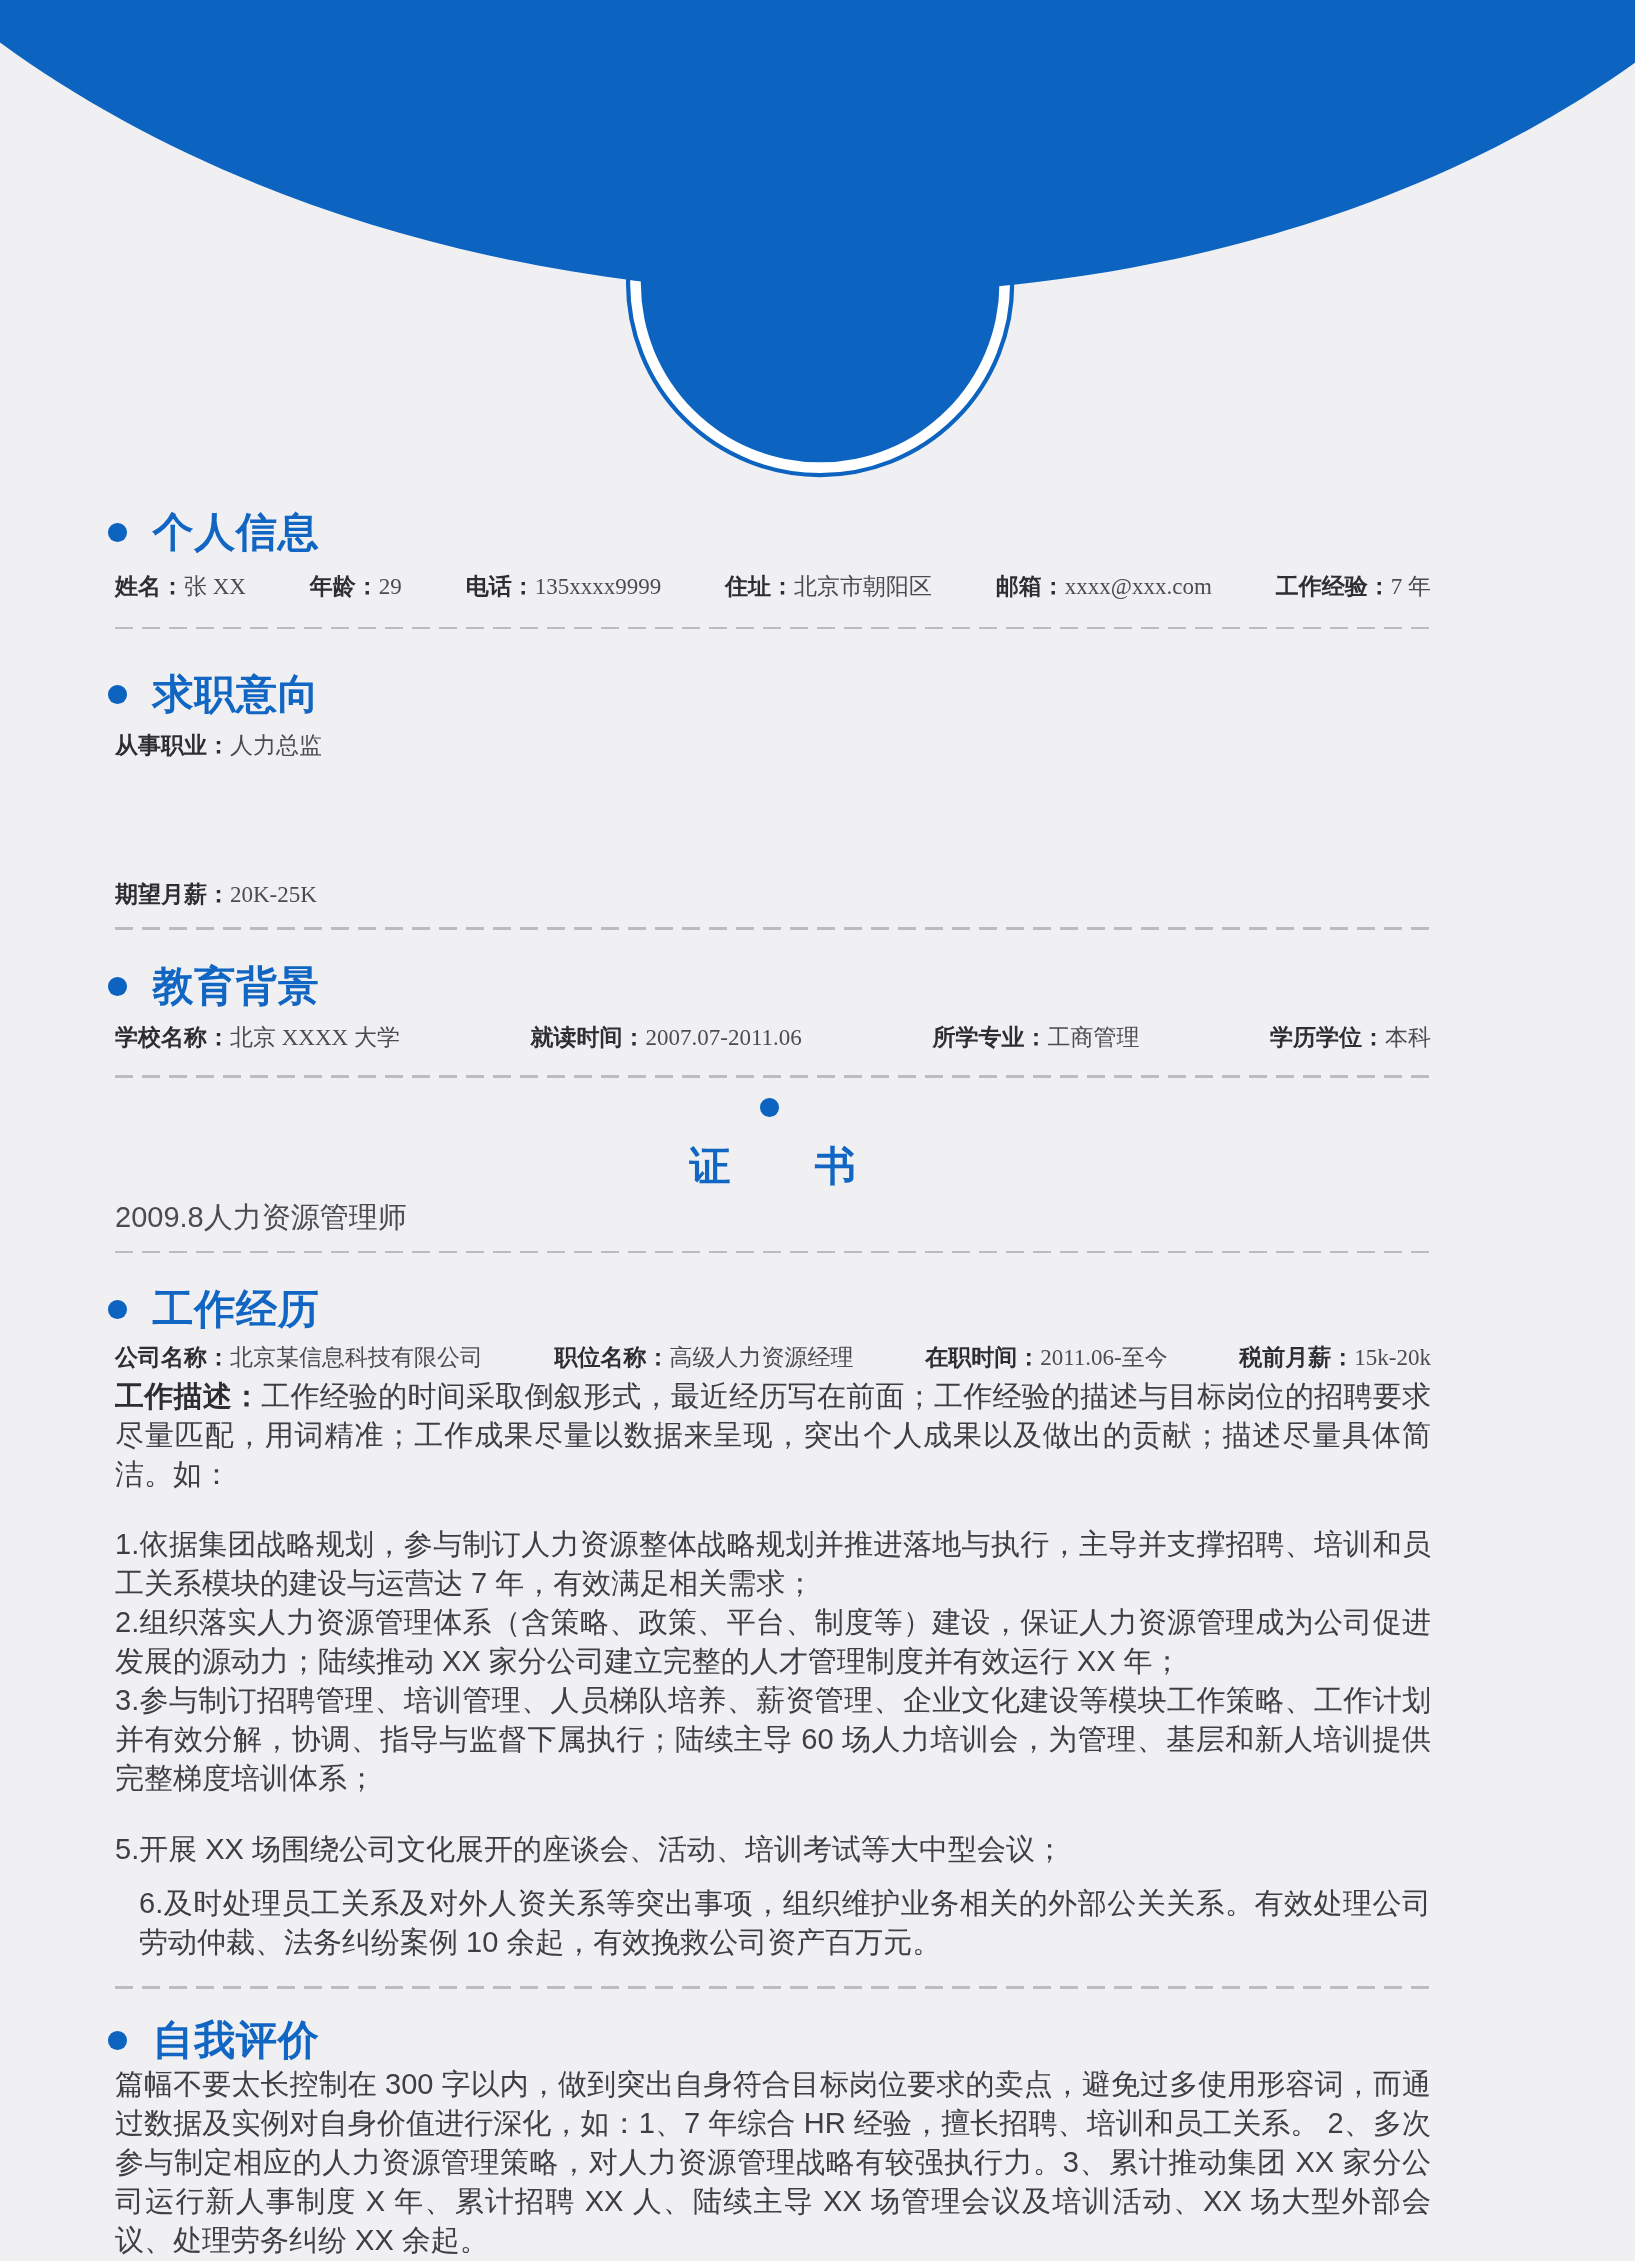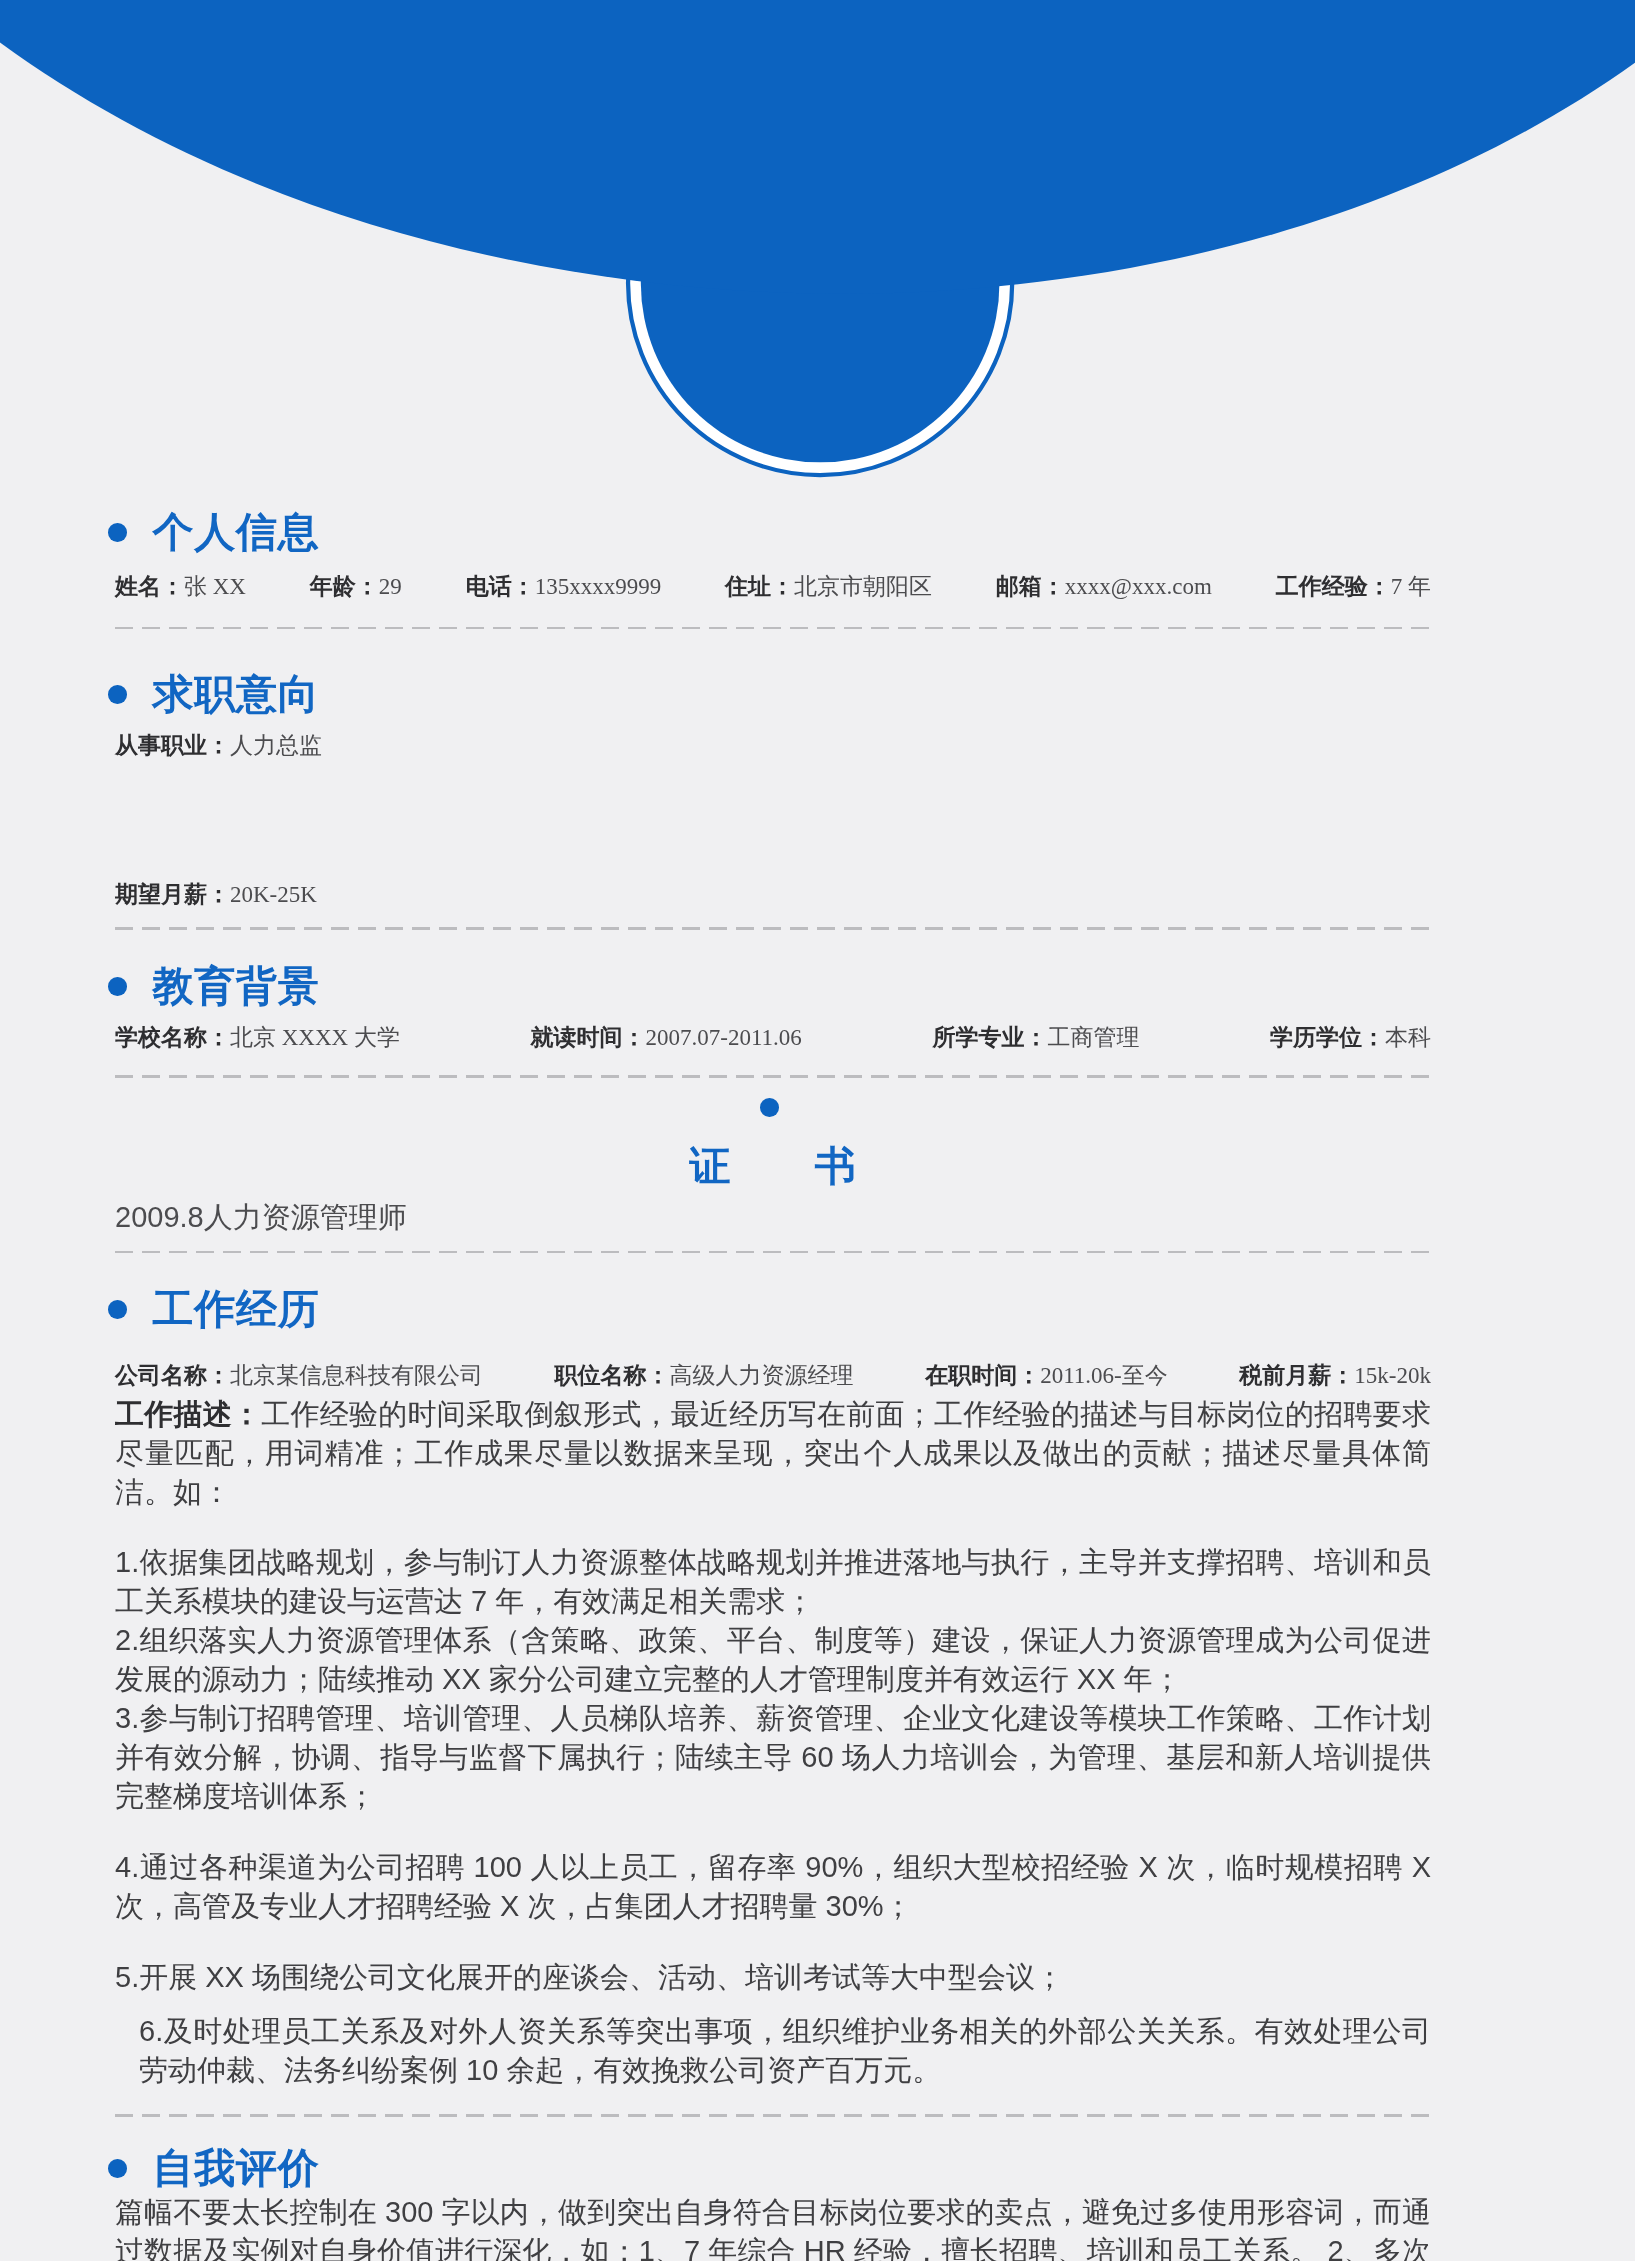--- a/index.html
+++ b/index.html
@@ -31,7 +31,7 @@
   .mt-h2{margin-top:41px;} .mt-r2{margin-top:6.8px;flex-direction:column;} .d2{margin-top:13.6px;}
   .mt-h3{margin-top:32px;} .mt-r3{margin-top:6.8px;} .d3{margin-top:18.7px;}
   .mt-h4{margin-top:20px;flex-direction:column;} .d4{margin-top:13.6px;}
-  .mt-h5{margin-top:32px;} .mt-r5{margin-top:22px;}
+  .mt-h5{margin-top:32px;} .mt-r5{margin-top:4px;}
   .cert-row{margin-top:6.8px;font-size:29px;line-height:39px;color:var(--value,#4c4c4f);display:flex;}
   p.body-text{font-size:29px;line-height:39px;color:var(--text,#3f3f42);margin:0;text-align:justify;}
   .desc{margin-top:17px;}

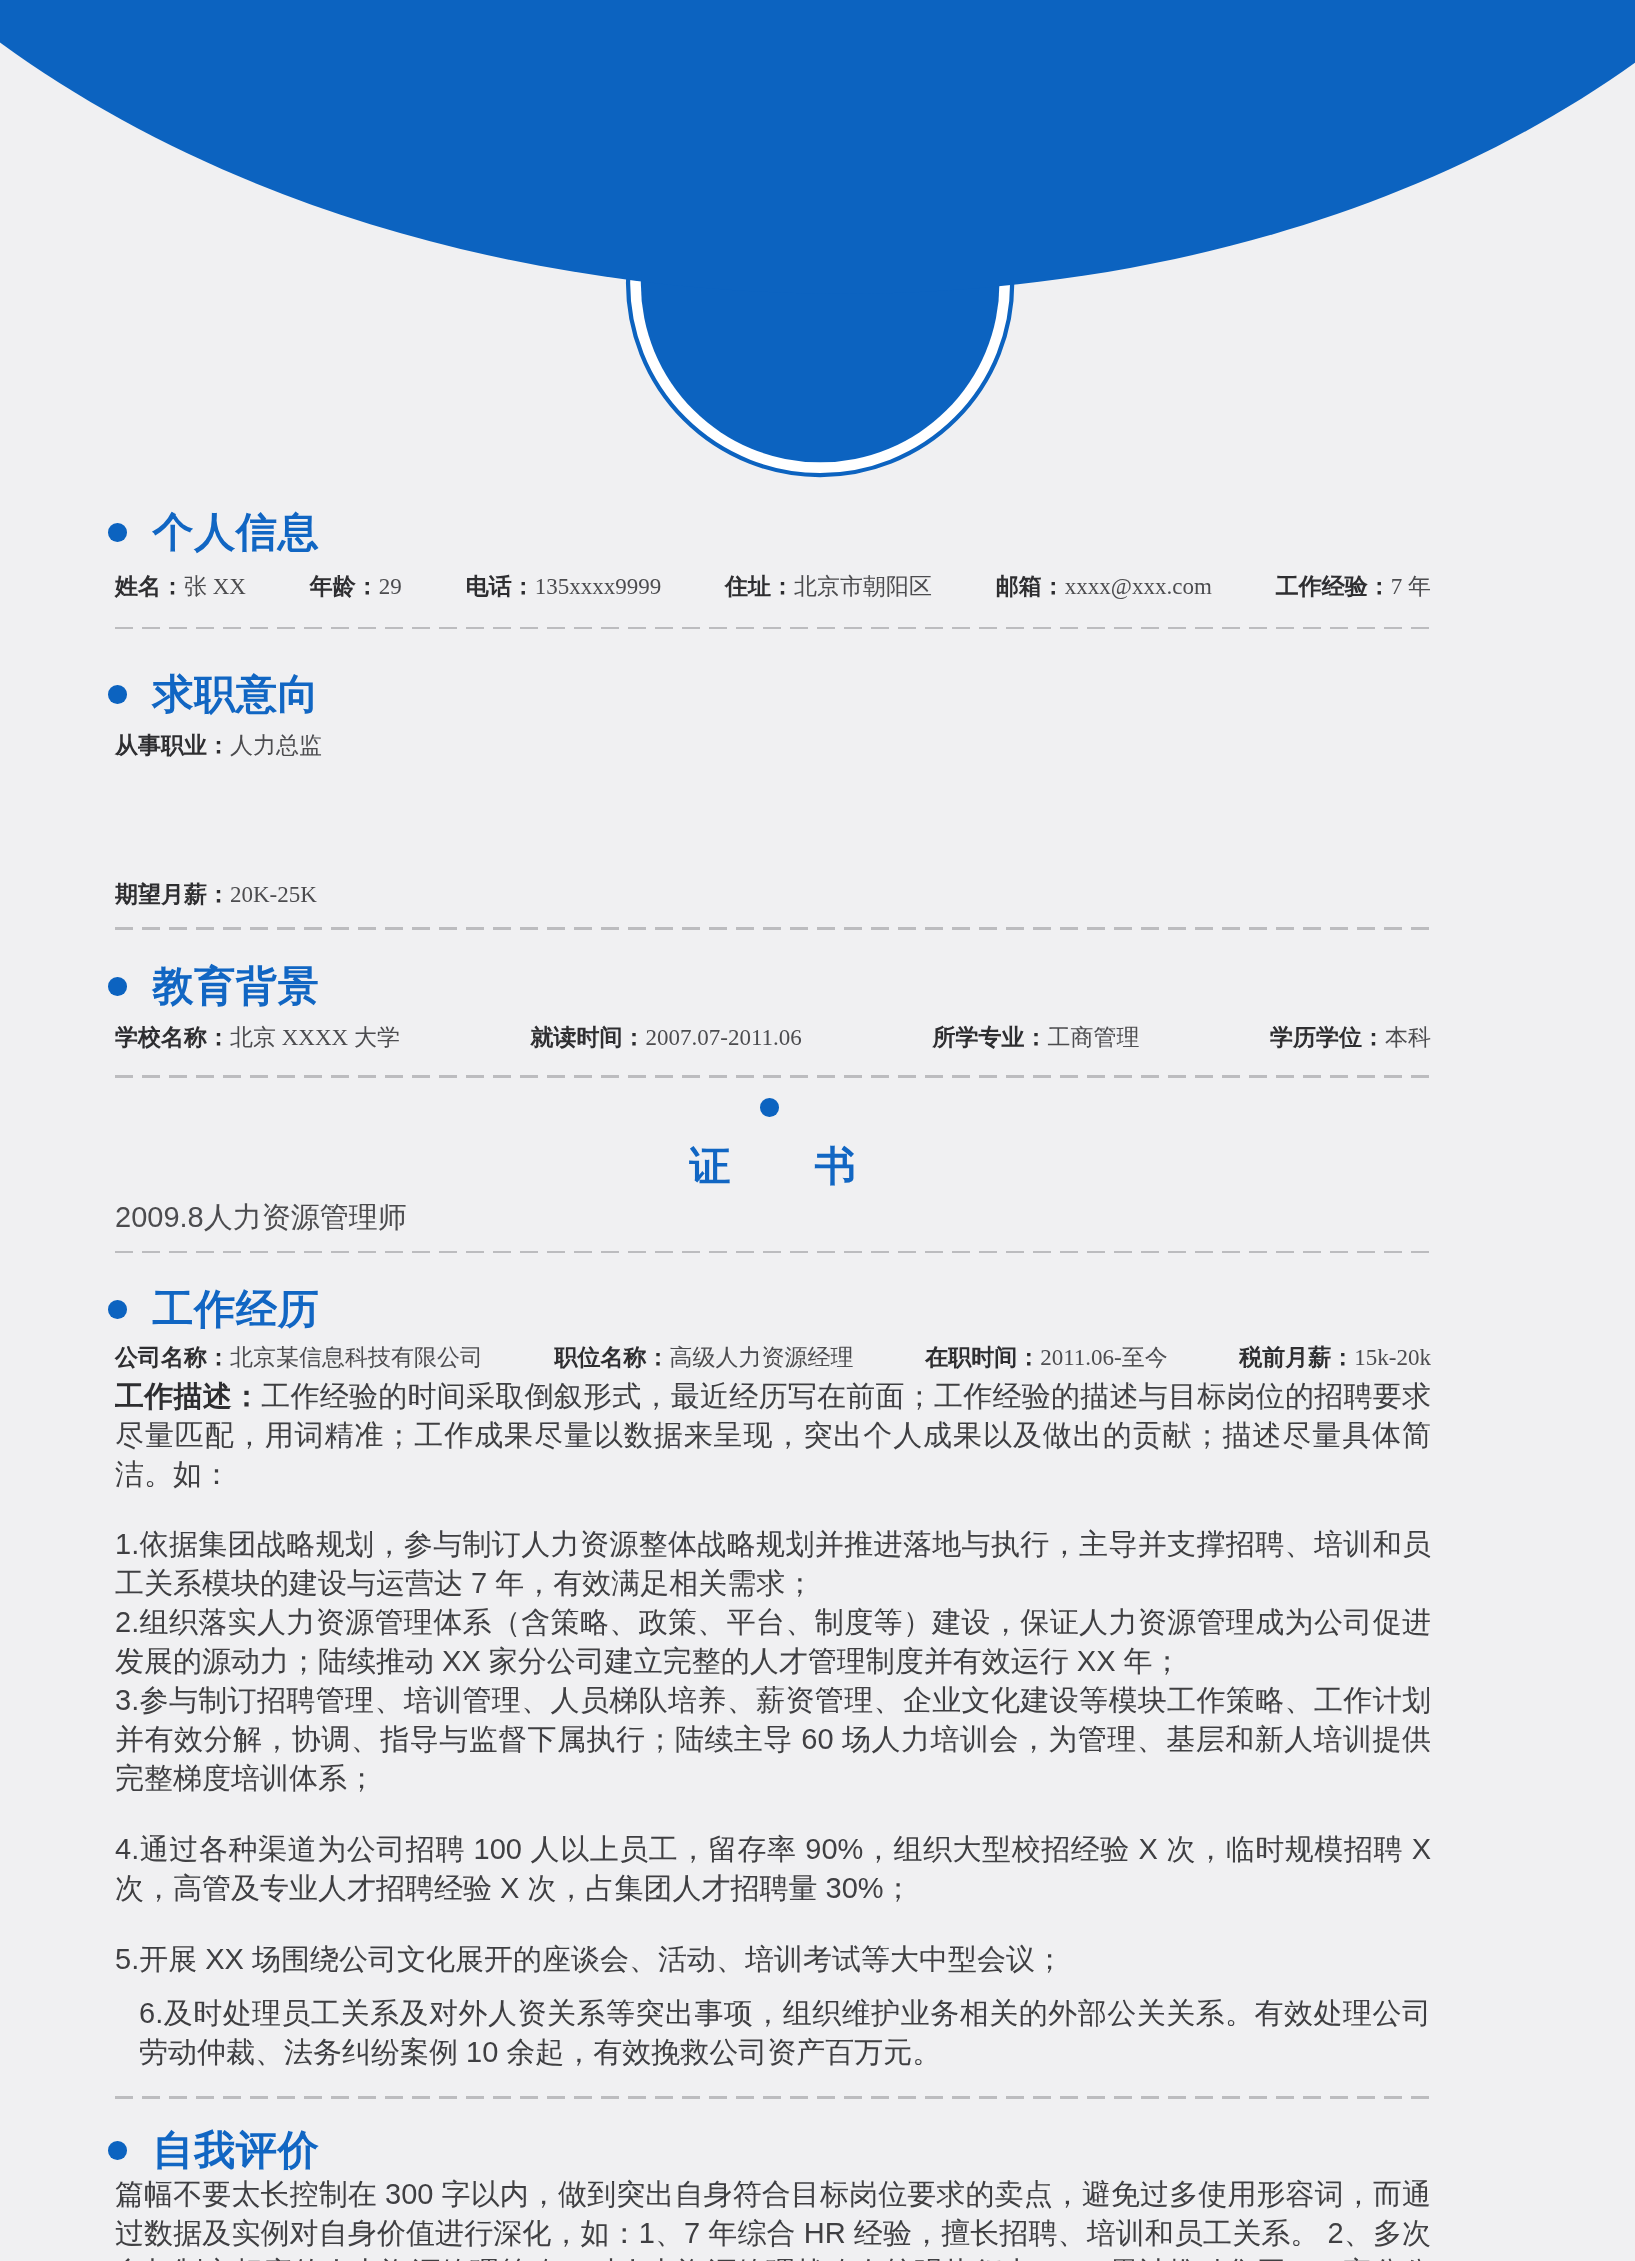--- a/index.html
+++ b/index.html
@@ -125,7 +125,6 @@
       <p class="body-text work-item first">1.依据集团战略规划，参与制订人力资源整体战略规划并推进落地与执行，主导并支撑招聘、培训和员工关系模块的建设与运营达 7 年，有效满足相关需求；</p>
       <p class="body-text work-item">2.组织落实人力资源管理体系（含策略、政策、平台、制度等）建设，保证人力资源管理成为公司促进发展的源动力；陆续推动 XX 家分公司建立完整的人才管理制度并有效运行 XX 年；</p>
       <p class="body-text work-item">3.参与制订招聘管理、培训管理、人员梯队培养、薪资管理、企业文化建设等模块工作策略、工作计划并有效分解，协调、指导与监督下属执行；陆续主导 60 场人力培训会，为管理、基层和新人培训提供完整梯度培训体系；</p>
-      <p class="body-text work-item m38">4.通过各种渠道为公司招聘 100 人以上员工，留存率 90%，组织大型校招经验 X 次，临时规模招聘 X 次，高管及专业人才招聘经验 X 次，占集团人才招聘量 30%；</p>
       <p class="body-text work-item m38">5.开展 XX 场围绕公司文化展开的座谈会、活动、培训考试等大中型会议；</p>
       <p class="body-text work-item tight">6.及时处理员工关系及对外人资关系等突出事项，组织维护业务相关的外部公关关系。有效处理公司劳动仲裁、法务纠纷案例 10 余起，有效挽救公司资产百万元。</p>
       <div class="divider d5"></div>

